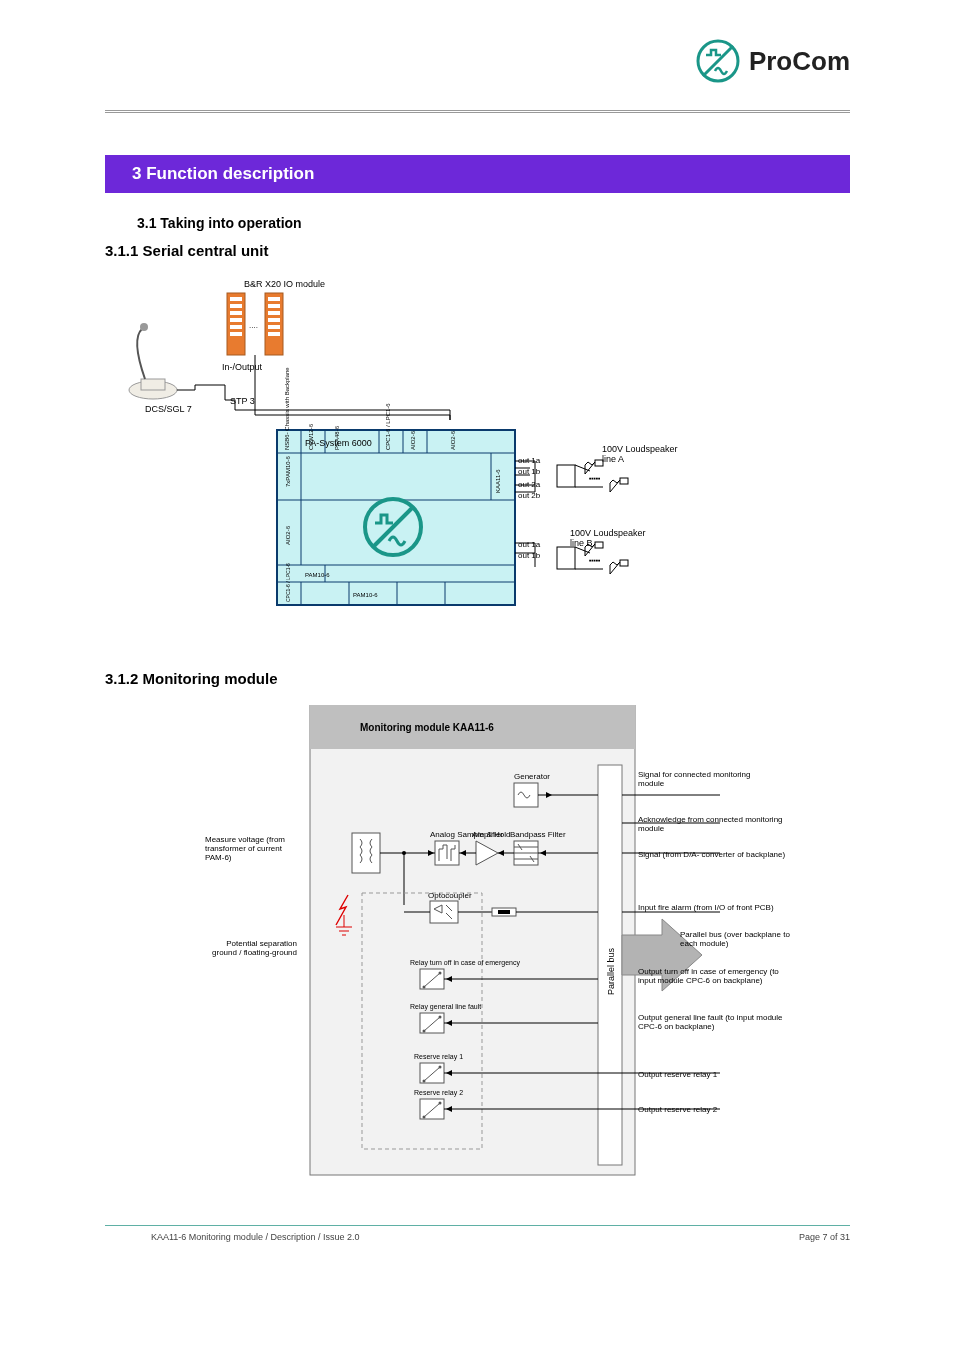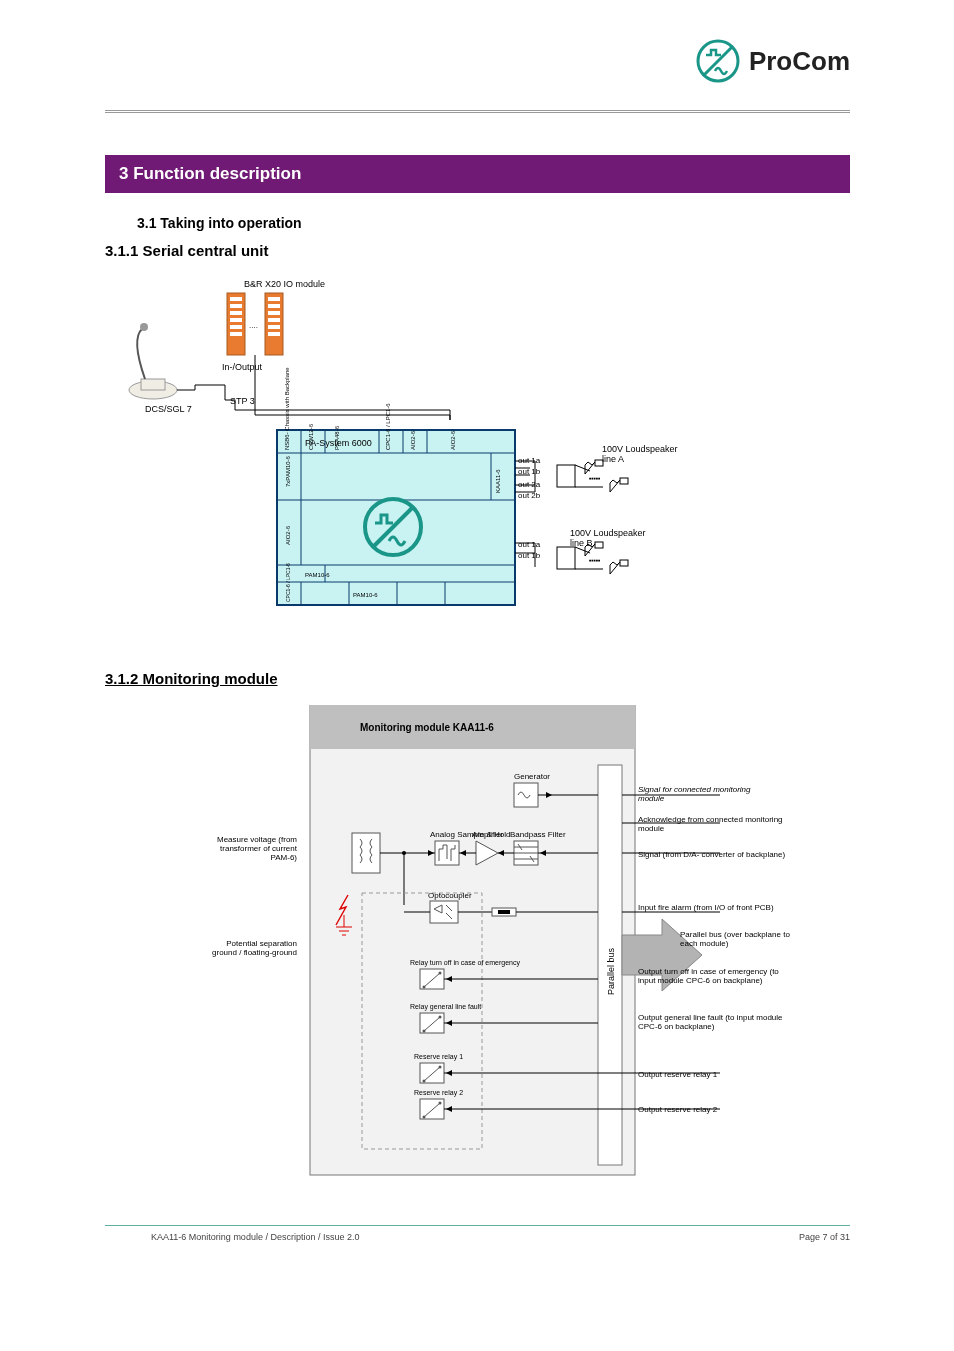--- a/index.html
+++ b/index.html
@@ -40,12 +40,12 @@
     left: 0;
     width: 100%;
     height: 38px;
-    background: #701a75;
+    background: #6d28d9;
     color: #fff;
     font-size: 17px;
     font-weight: bold;
     line-height: 38px;
-    padding-left: 14px;
+    padding-left: 27px;
   }
   .subtitle1 {
     position: absolute;

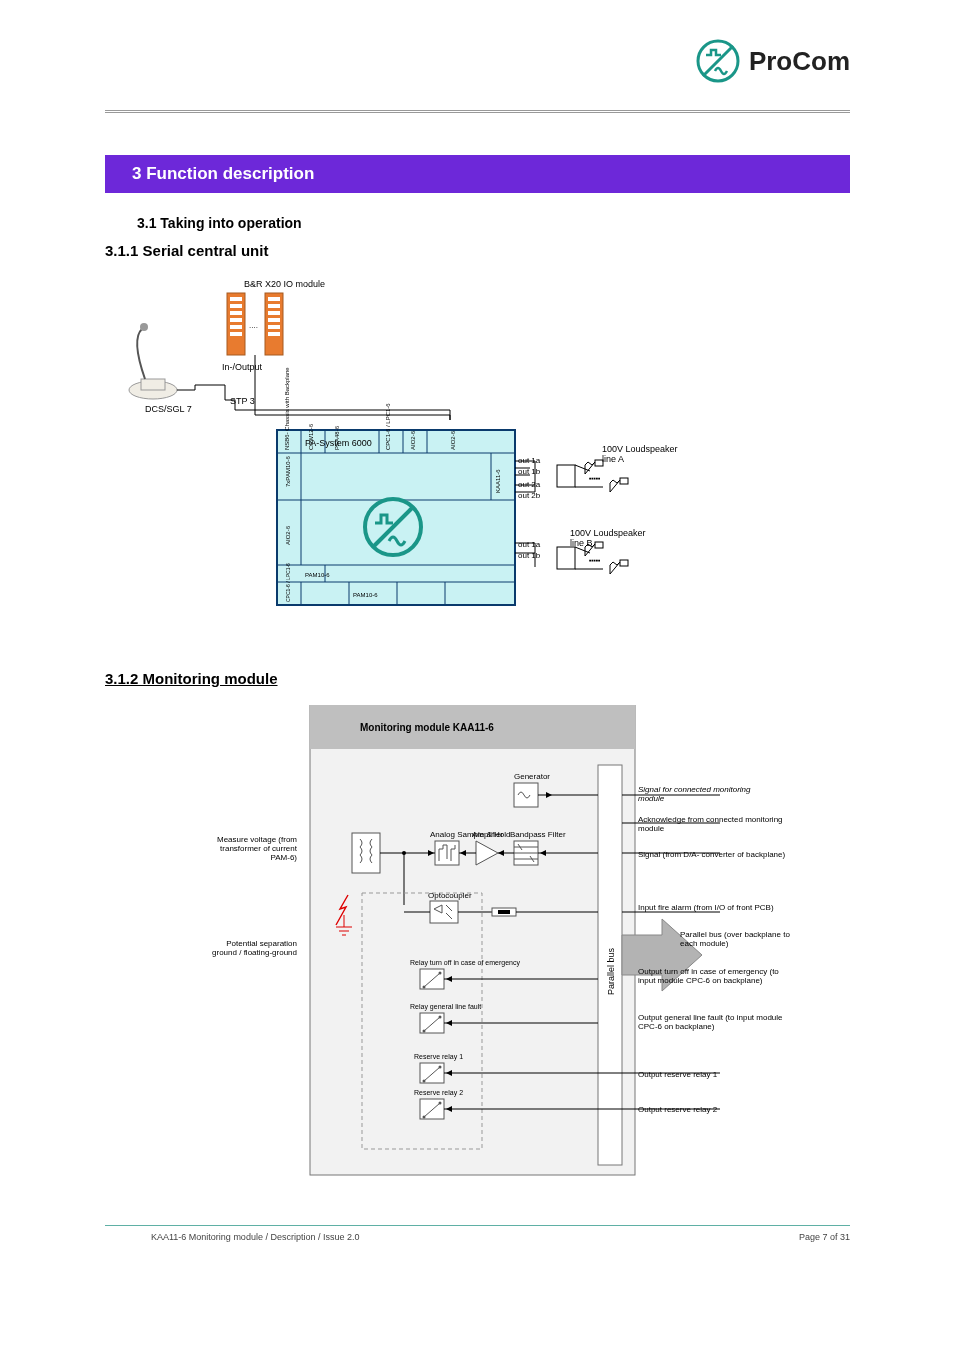--- a/index.html
+++ b/index.html
@@ -95,7 +95,6 @@
     left: 0;
     font-size: 15px;
     font-weight: bold;
-    text-decoration: underline;
   }
   .diag2 {
     position: absolute;

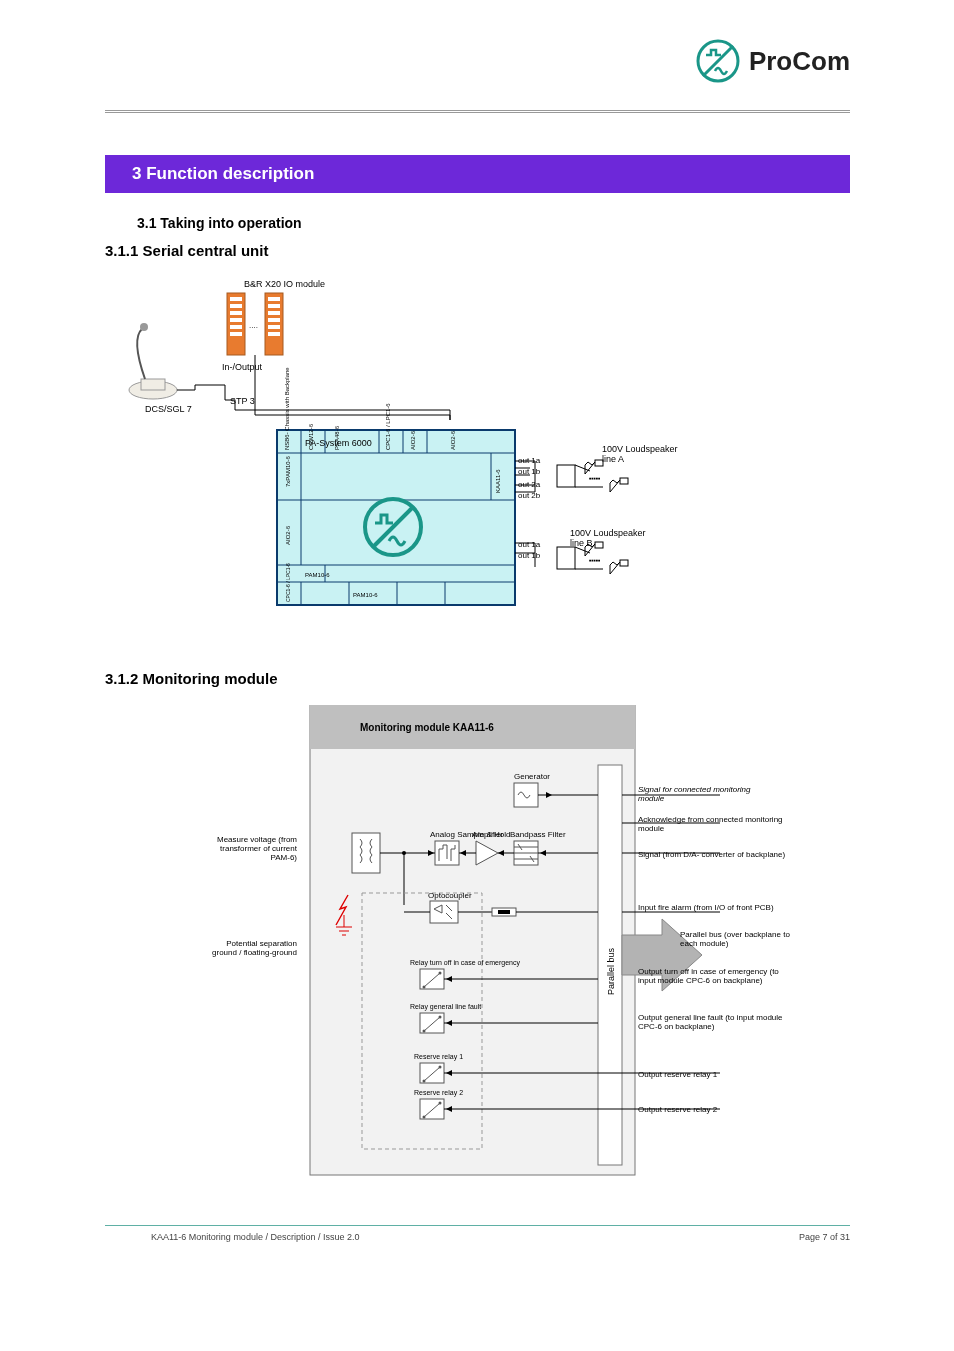--- a/index.html
+++ b/index.html
@@ -287,7 +287,7 @@
     <span class="d2-label-abs" style="left:-95px; top:130px; width:92px; text-align:right;">Measure voltage (from transformer of current PAM-6)</span>
     <span class="d2-label-abs" style="left:-95px; top:234px; width:92px; text-align:right;">Potential separation ground / floating-ground</span>
 
-    <span class="d2-label-abs" style="left:338px; top:80px; width:140px;font-style:italic;">Signal for connected monitoring module</span>
+    <span class="d2-label-abs" style="left:338px; top:65px; width:140px;">Signal for connected monitoring module</span>
     <span class="d2-label-abs" style="left:338px; top:110px; width:145px;">Acknowledge from connected monitoring module</span>
     <span class="d2-label-abs" style="left:338px; top:145px; width:150px;">Signal (from D/A- converter of backplane)</span>
     <span class="d2-label-abs" style="left:338px; top:198px; width:145px;">Input fire alarm (from I/O of front PCB)</span>

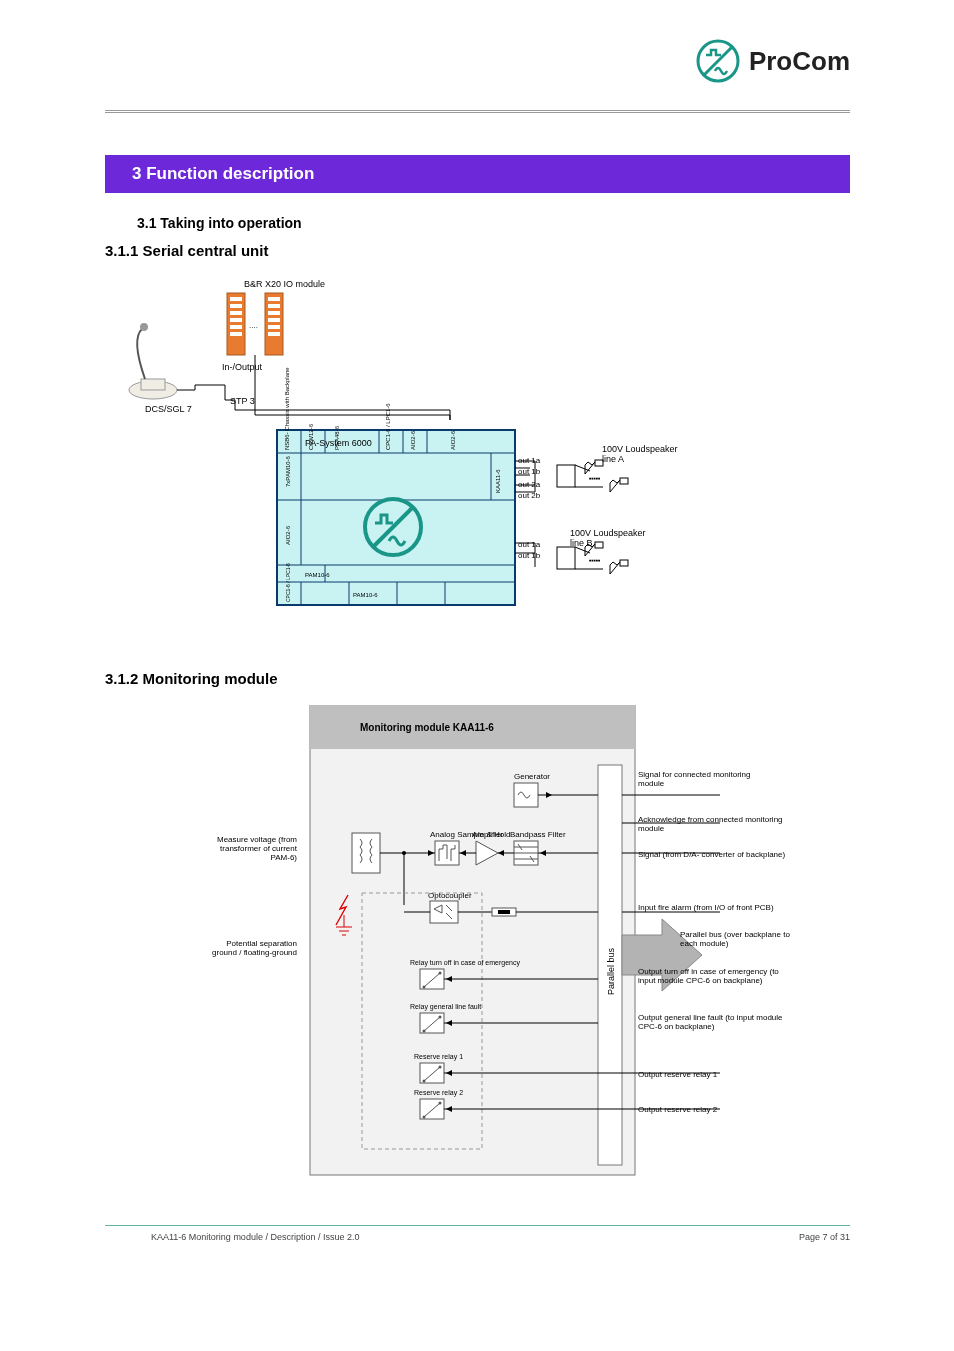--- a/index.html
+++ b/index.html
@@ -284,7 +284,7 @@
 
   <div class="diag2">
     
-    <span class="d2-label-abs" style="left:-95px; top:130px; width:92px; text-align:right;">Measure voltage (from transformer of current PAM-6)</span>
+    <span class="d2-label-abs" style="left:-95px; top:130px; width:92px; text-align:left;">Measure voltage (from transformer of current PAM-6)</span>
     <span class="d2-label-abs" style="left:-95px; top:234px; width:92px; text-align:right;">Potential separation ground / floating-ground</span>
 
     <span class="d2-label-abs" style="left:338px; top:65px; width:140px;">Signal for connected monitoring module</span>

